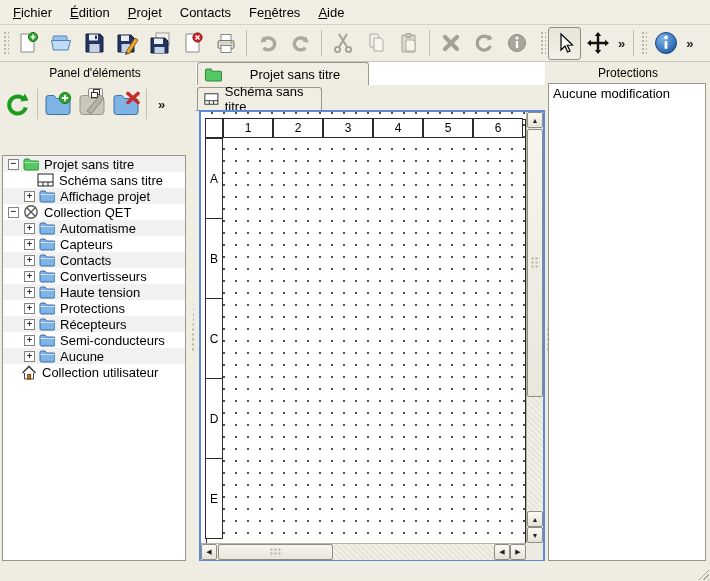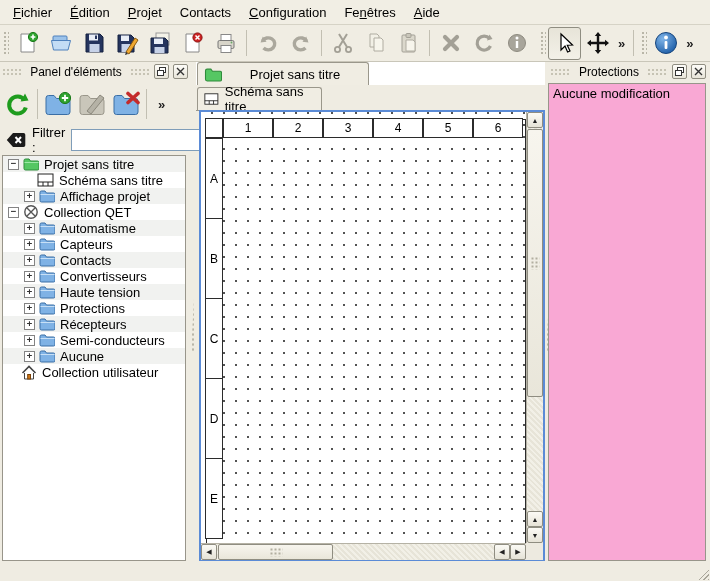--- a/index.html
+++ b/index.html
@@ -126,7 +126,6 @@
     <span class="menu-item"><u>É</u>dition</span>
     <span class="menu-item"><u>P</u>rojet</span>
     <span class="menu-item">Contacts</span>
-    <span class="menu-item"><u>C</u>onfiguration</span>
     <span class="menu-item">Fe<u>n</u>êtres</span>
     <span class="menu-item"><u>A</u>ide</span>
   </div>

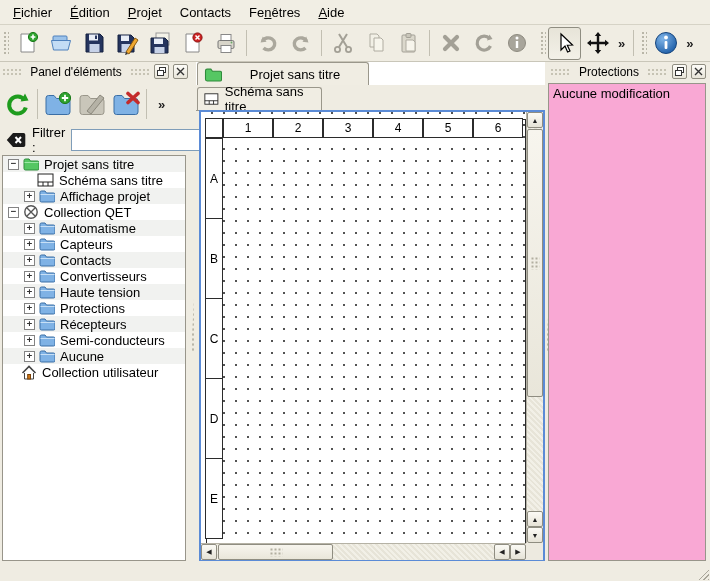--- a/index.html
+++ b/index.html
@@ -30,7 +30,7 @@
 
   
   .dock{position:absolute;top:0;bottom:0;}
-  .dock-title{height:19px;display:flex;align-items:center;gap:4px;padding:0 2px;}
+  .dock-title{height:19px;display:flex;align-items:center;gap:4px;padding:0 2px;flex-direction:column;}
   .dock-title .dots{flex:1;height:8px;
      background-image:radial-gradient(circle,#c6c3b4 1px,transparent 1.2px);
      background-size:4px 4px;}

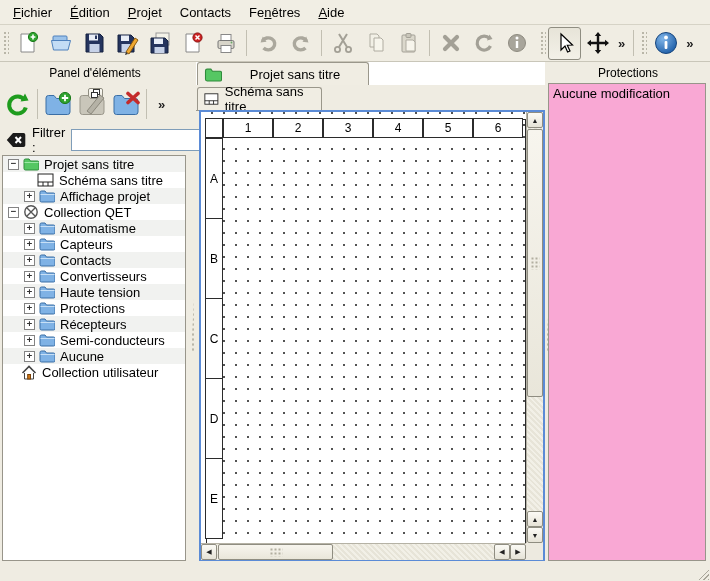--- a/index.html
+++ b/index.html
@@ -107,7 +107,7 @@
 
   
   #right-dock{left:548px;width:160px;}
-  .undo-list{position:absolute;top:21px;left:0;right:2px;bottom:0;background:#f9a8d4;
+  .undo-list{position:absolute;top:21px;left:0;right:2px;bottom:0;background:#ffffff;
              border:1px solid #98958A;padding:2px 4px;box-sizing:border-box;}
 
   

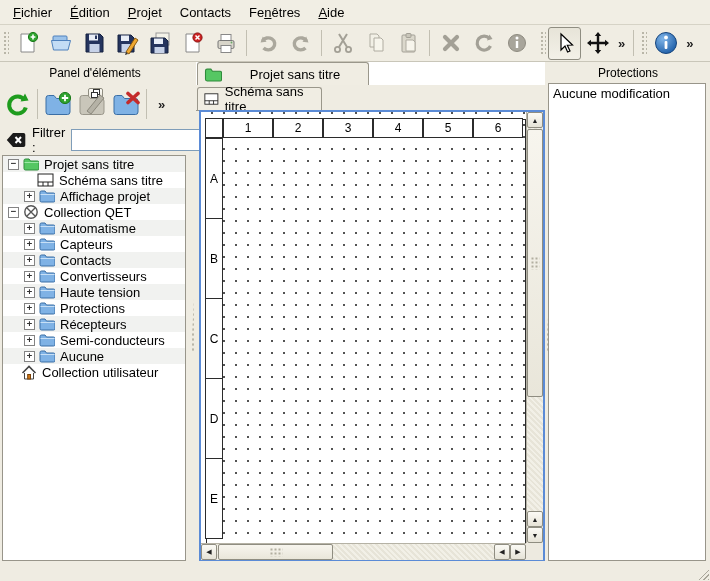--- a/index.html
+++ b/index.html
@@ -333,16 +333,6 @@
         <span class="ptb-chev">»</span>
       </div>
 
-      <div class="filter-row">
-        <span style="display:flex">
-          <svg width="20" height="16" viewBox="0 0 20 16">
-              <path d="M7 1 h10.5 a1.8 1.8 0 0 1 1.8 1.8 v10.4 a1.8 1.8 0 0 1 -1.8 1.8 H7 L0.8 8 Z" fill="#1b1b1b"></path>
-              <path d="M9.5 5 l5.5 6 M15 5 l-5.5 6" stroke="#fff" stroke-width="2"></path>
-            </svg>
-        </span>
-        <span>Filtrer :</span>
-        <input class="filter-input" type="text" value="" style="">
-      </div>
 
       <div class="tree" id="tree">
           <div class="trow lvl0 even">

